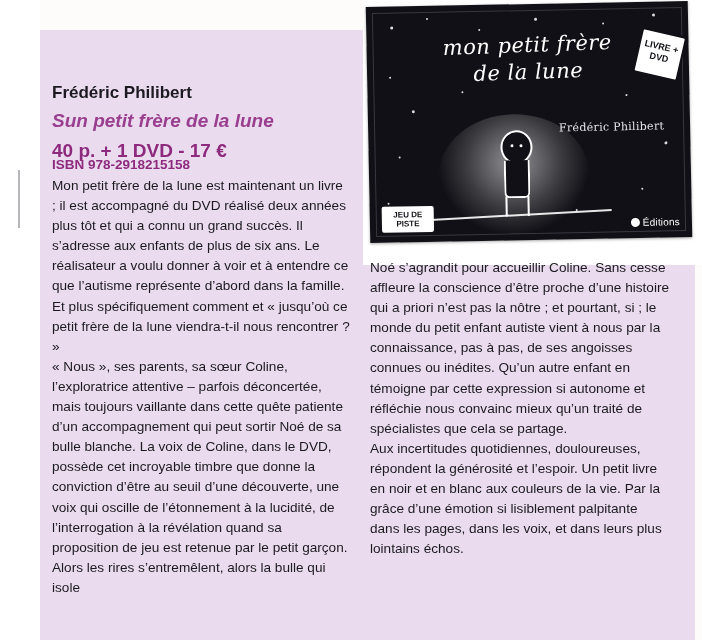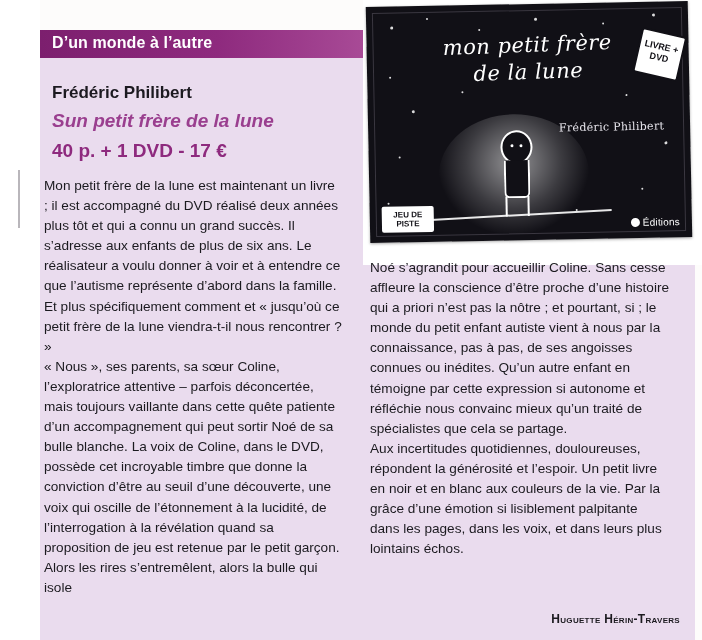--- a/index.html
+++ b/index.html
@@ -324,9 +324,6 @@
   <div class="top-white"></div>
   <div class="top-white2"></div>
 
-  <div class="header-band">
-    <span class="rubrique">D’un monde à l’autre</span>
-  </div>
 
   <div class="cover-wrap">
     <div class="cover">

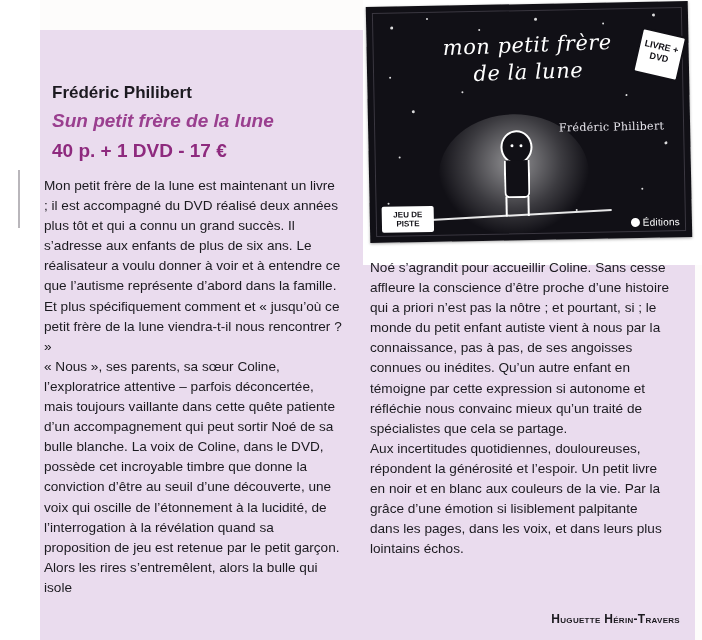--- a/index.html
+++ b/index.html
@@ -376,6 +376,7 @@
   <div class="author">Frédéric Philibert</div>
   <div class="title">Sun petit frère de la lune</div>
   <div class="price">40 p. + 1 DVD - 17 €</div>
+  <div class="isbn">ISBN 978-2918215158</div>
 
   <div class="col col-left">
     <p>Mon petit frère de la lune est maintenant un livre ; il est accompagné du DVD réalisé deux années plus tôt et qui a connu un grand succès. Il s’adresse aux enfants de plus de six ans. Le réalisateur a voulu donner à voir et à entendre ce que l’autisme représente d’abord dans la famille. Et plus spécifiquement comment et « jusqu’où ce petit frère de la lune viendra-t-il nous rencontrer ? »</p>

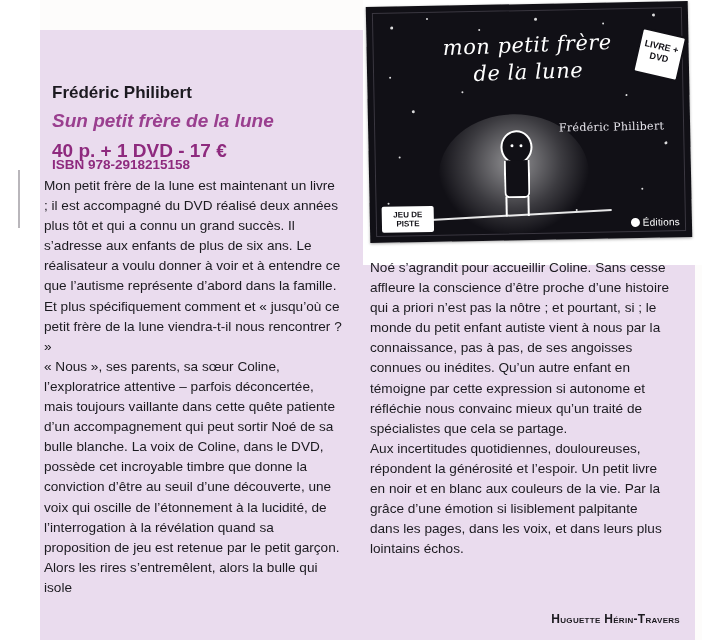--- a/index.html
+++ b/index.html
@@ -291,7 +291,7 @@
   .col p { margin: 0; }
 
   .col-left {
-    left: 44px;
+    left: 52px;
     top: 176px;
     width: 298px;
   }

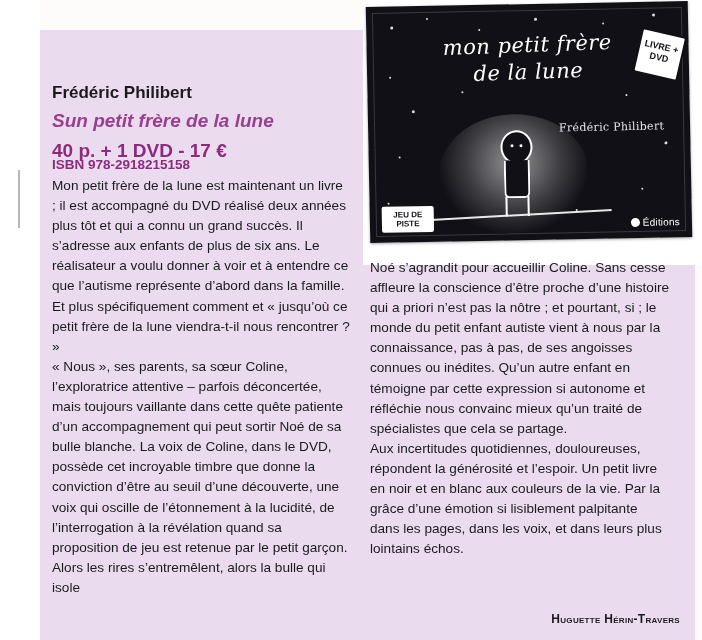--- a/index.html
+++ b/index.html
@@ -388,7 +388,6 @@
     <p>Aux incertitudes quotidiennes, douloureuses, répondent la générosité et l’espoir. Un petit livre en noir et en blanc aux couleurs de la vie. Par la grâce d’une émotion si lisiblement palpitante dans les pages, dans les voix, et dans leurs plus lointains échos.</p>
   </div>
 
-  <div class="signature">Huguette Hérin-Travers</div>
 
 </div>
 

